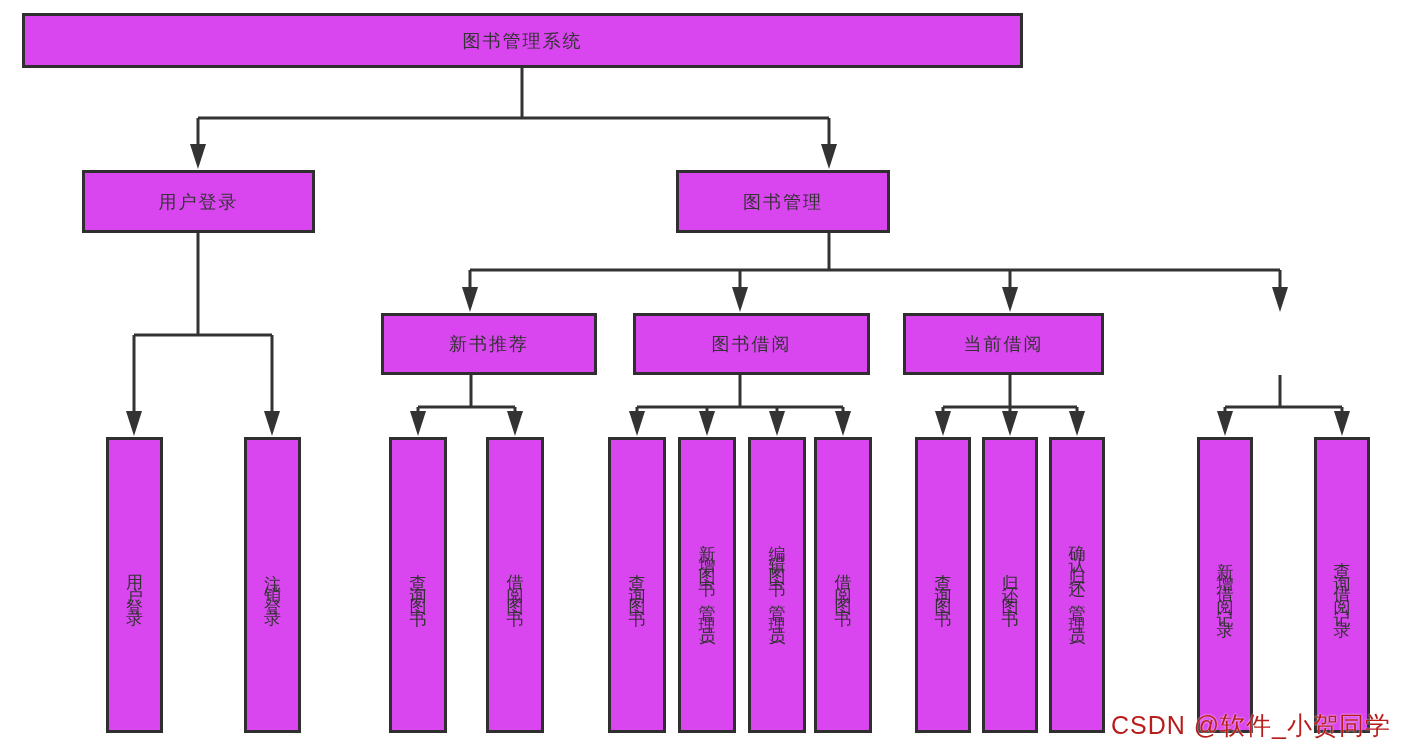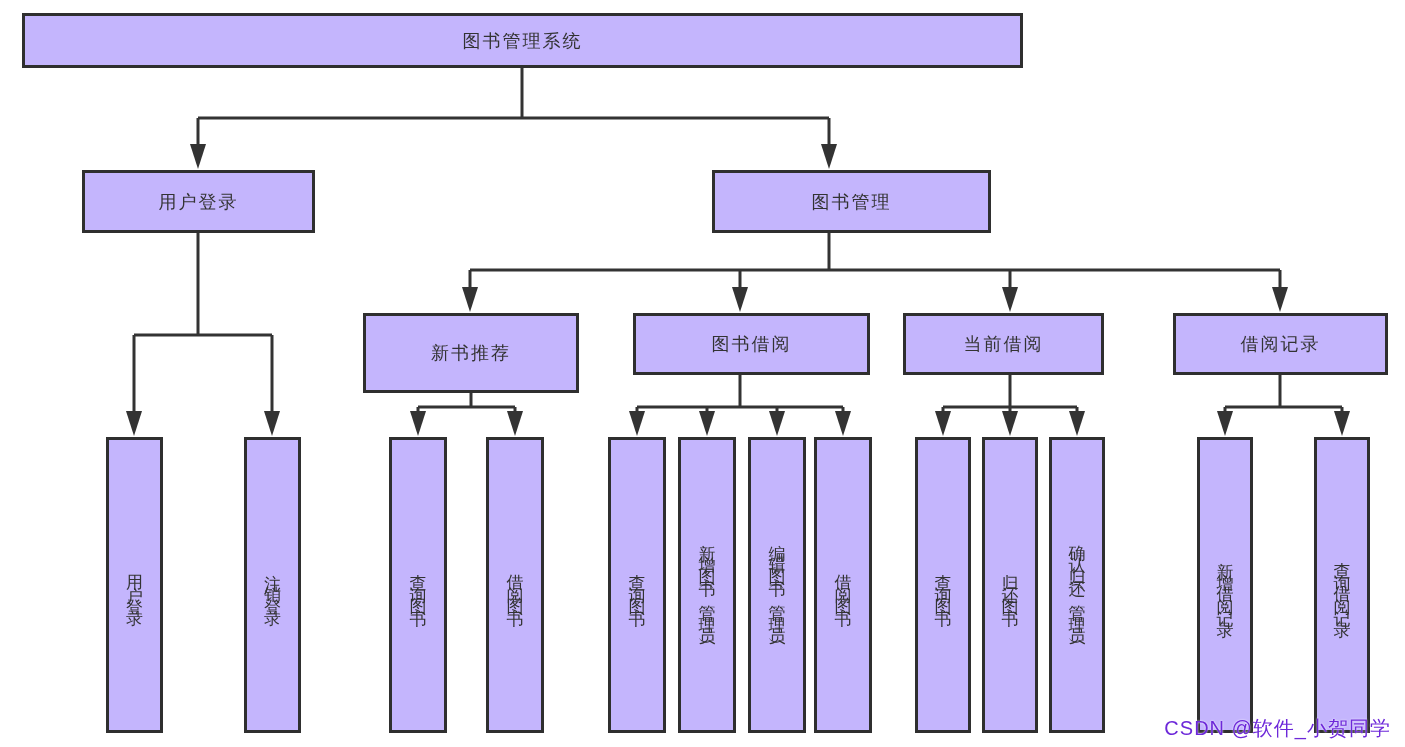--- a/index.html
+++ b/index.html
@@ -20,7 +20,7 @@
     position: absolute;
     box-sizing: border-box;
     border: 3px solid #2f2f2f;
-    background: #c4b5fd;
+    background: #d946ef;
     color: #333333;
     display: flex;
     align-items: center;

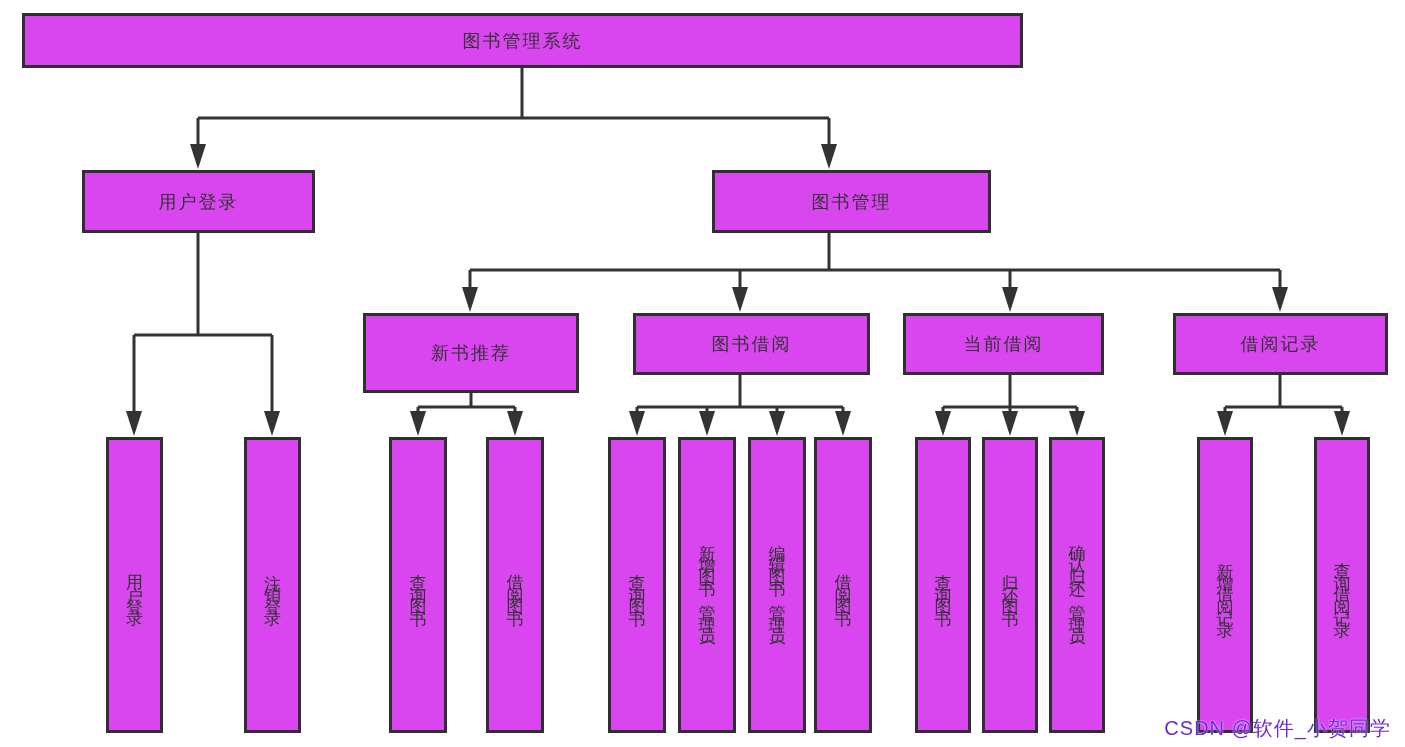--- a/index.html
+++ b/index.html
@@ -130,7 +130,7 @@
   <div class="box hbox" style="left:82px;top:170px;width:233px;height:63px">
     <span>用户登录</span>
   </div>
-  <div class="box hbox" style="left:712px;top:170px;width:279px;height:63px">
+  <div class="box hbox" style="left:676px;top:170px;width:214px;height:63px">
     <span>图书管理</span>
   </div>
 

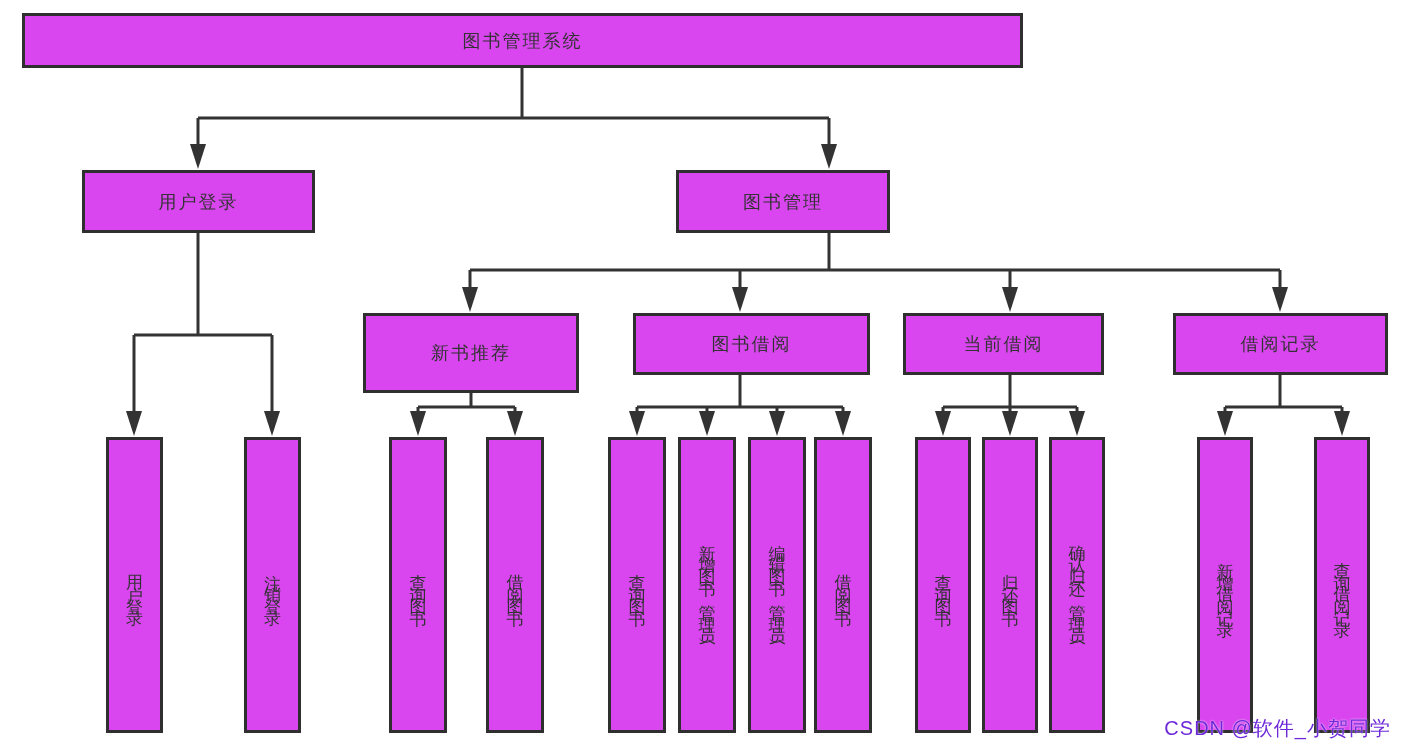--- a/index.html
+++ b/index.html
@@ -134,7 +134,7 @@
     <span>图书管理</span>
   </div>
 
-  <div class="box hbox" style="left:363px;top:313px;width:216px;height:80px">
+  <div class="box hbox" style="left:381px;top:313px;width:216px;height:62px">
     <span>新书推荐</span>
   </div>
   <div class="box hbox" style="left:633px;top:313px;width:237px;height:62px">

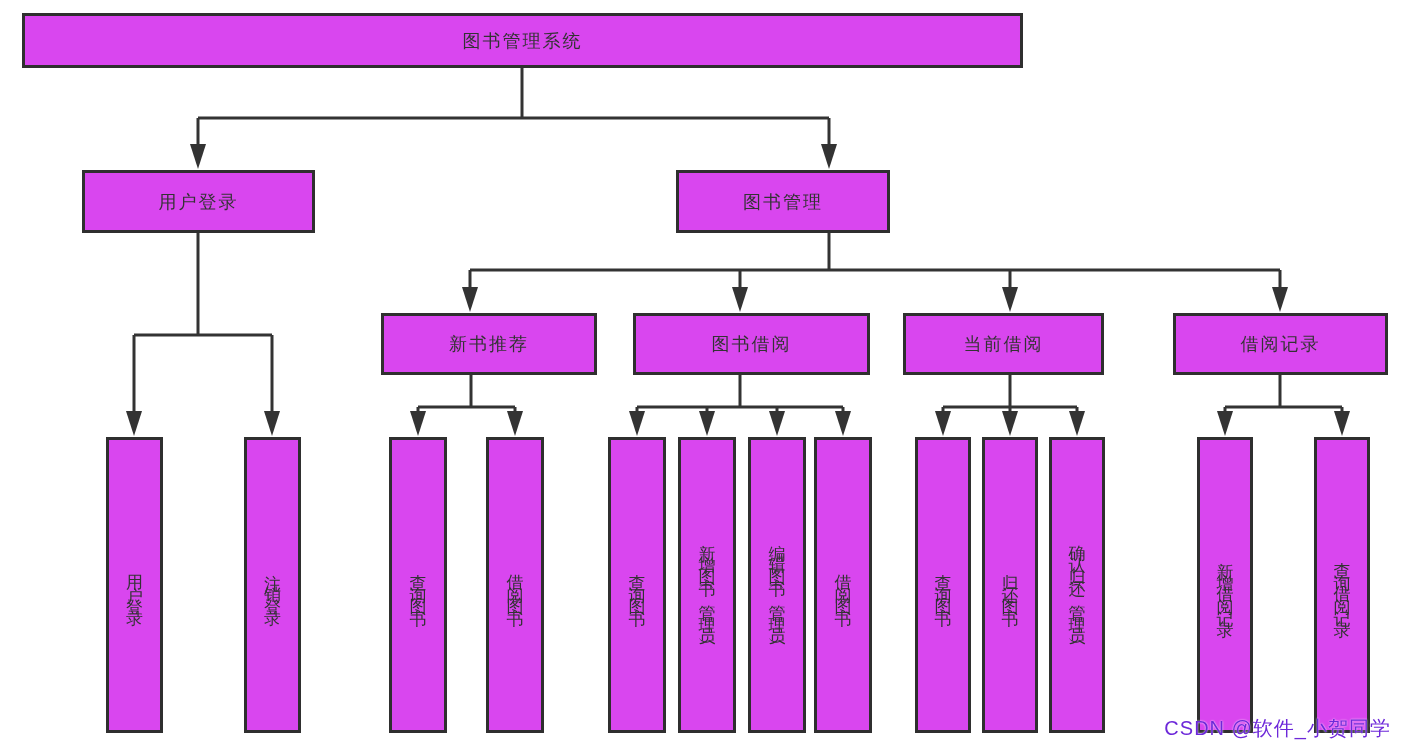--- a/index.html
+++ b/index.html
@@ -143,9 +143,6 @@
   <div class="box hbox" style="left:903px;top:313px;width:201px;height:62px">
     <span>当前借阅</span>
   </div>
-  <div class="box hbox" style="left:1173px;top:313px;width:215px;height:62px">
-    <span>借阅记录</span>
-  </div>
 
   <div class="box vbox" style="left:106px;top:437px;width:57px;height:296px">
     <span>用户登录</span>

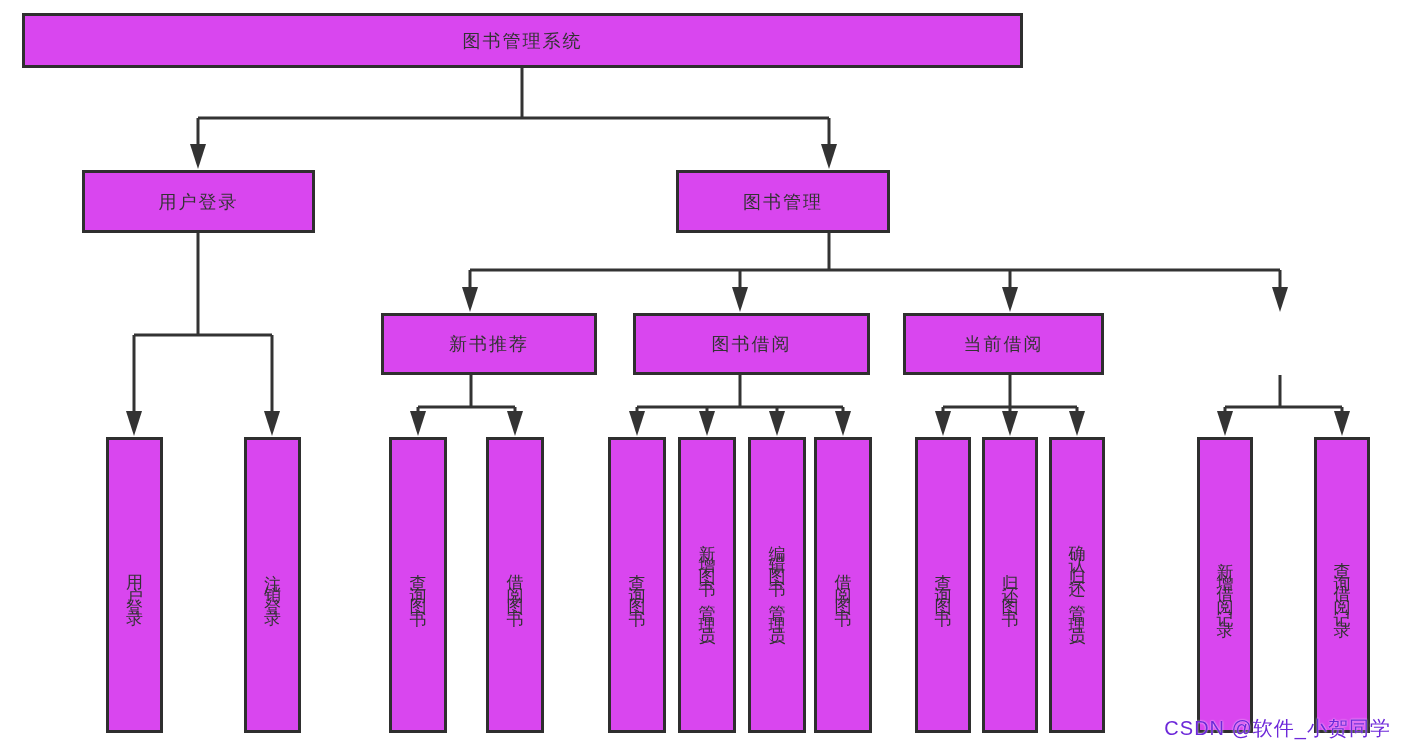--- a/index.html
+++ b/index.html
@@ -38,9 +38,9 @@
     position: absolute;
     right: 14px;
     bottom: 5px;
-    font-size: 20px;
+    font-size: 25px;
     letter-spacing: 1px;
-    color: #6d28d9;
+    color: #b91c1c;
     text-shadow: 0 0 2px #ffffff;
     white-space: nowrap;
   }

